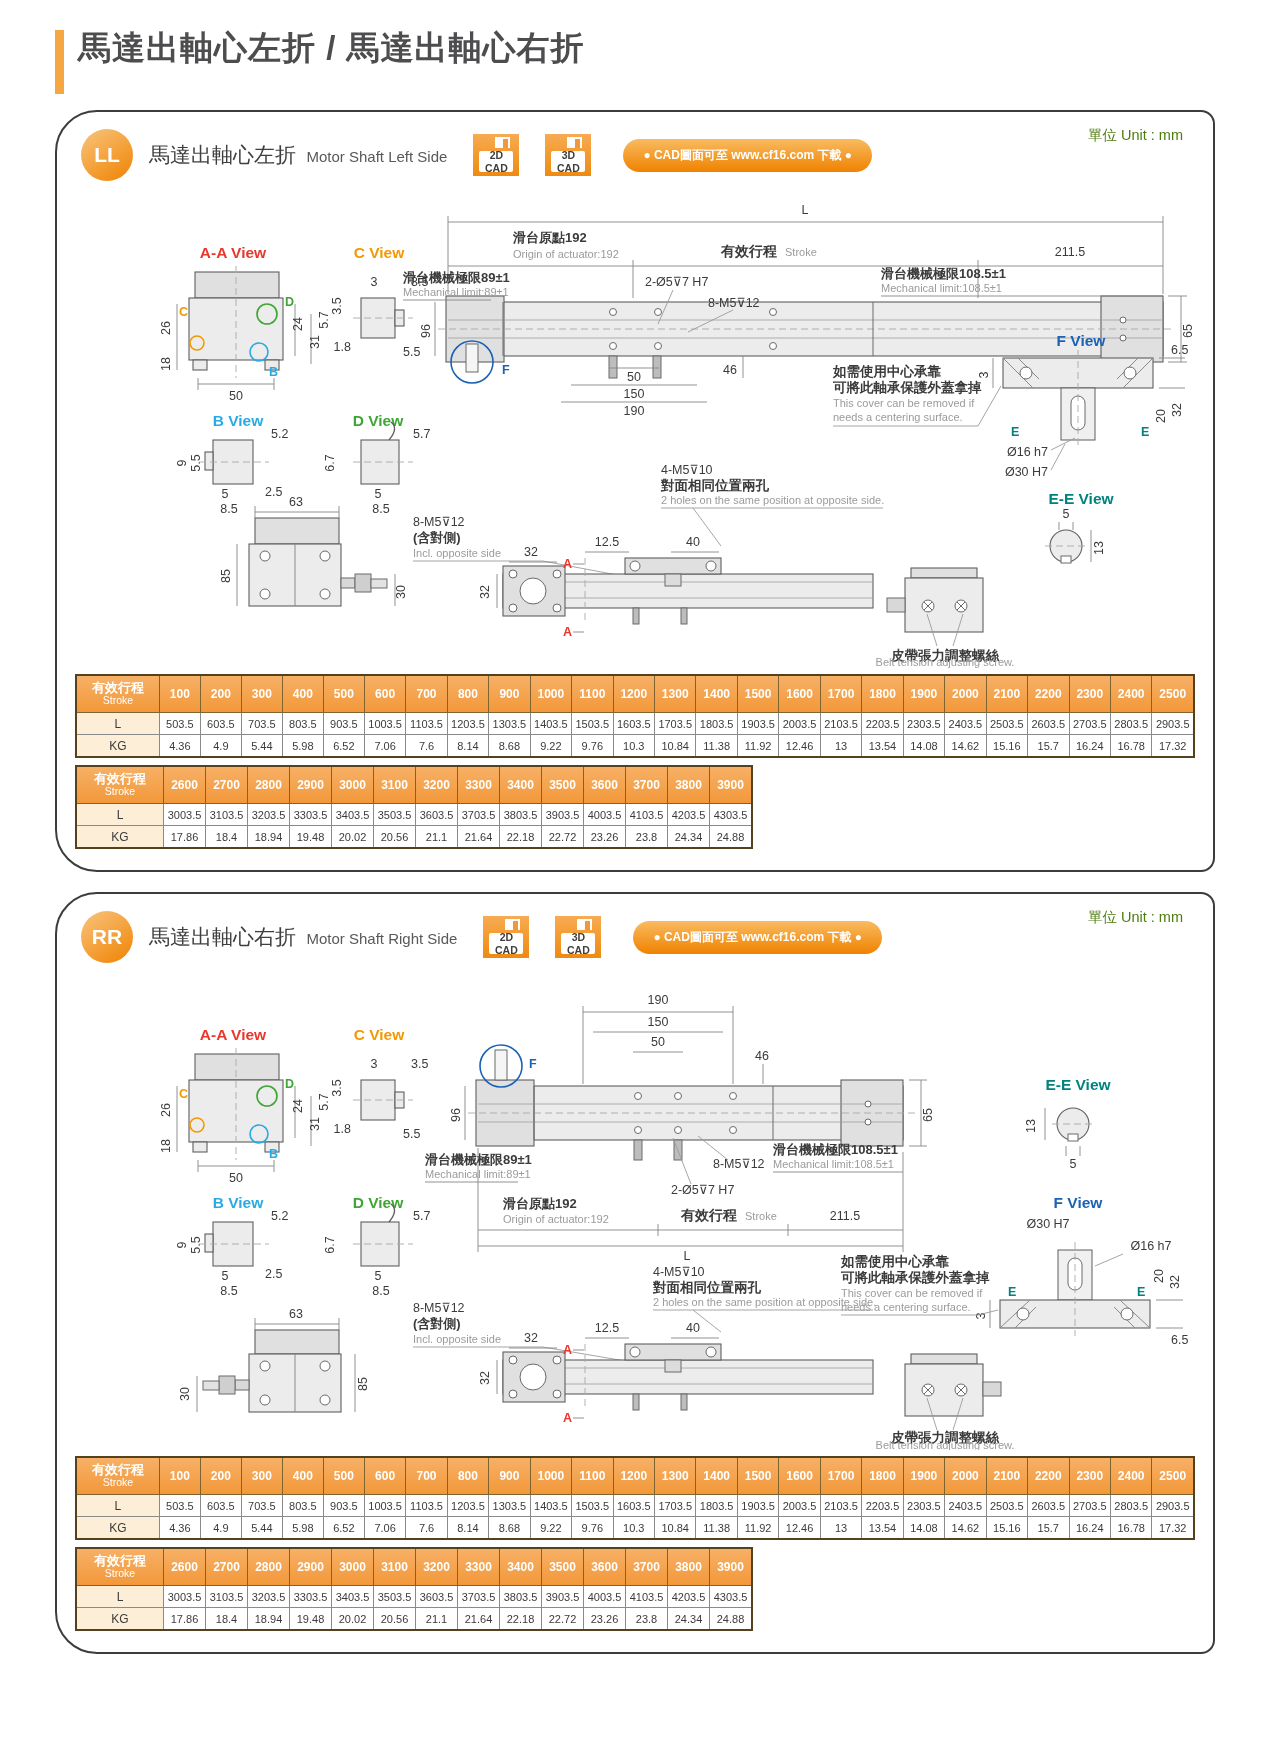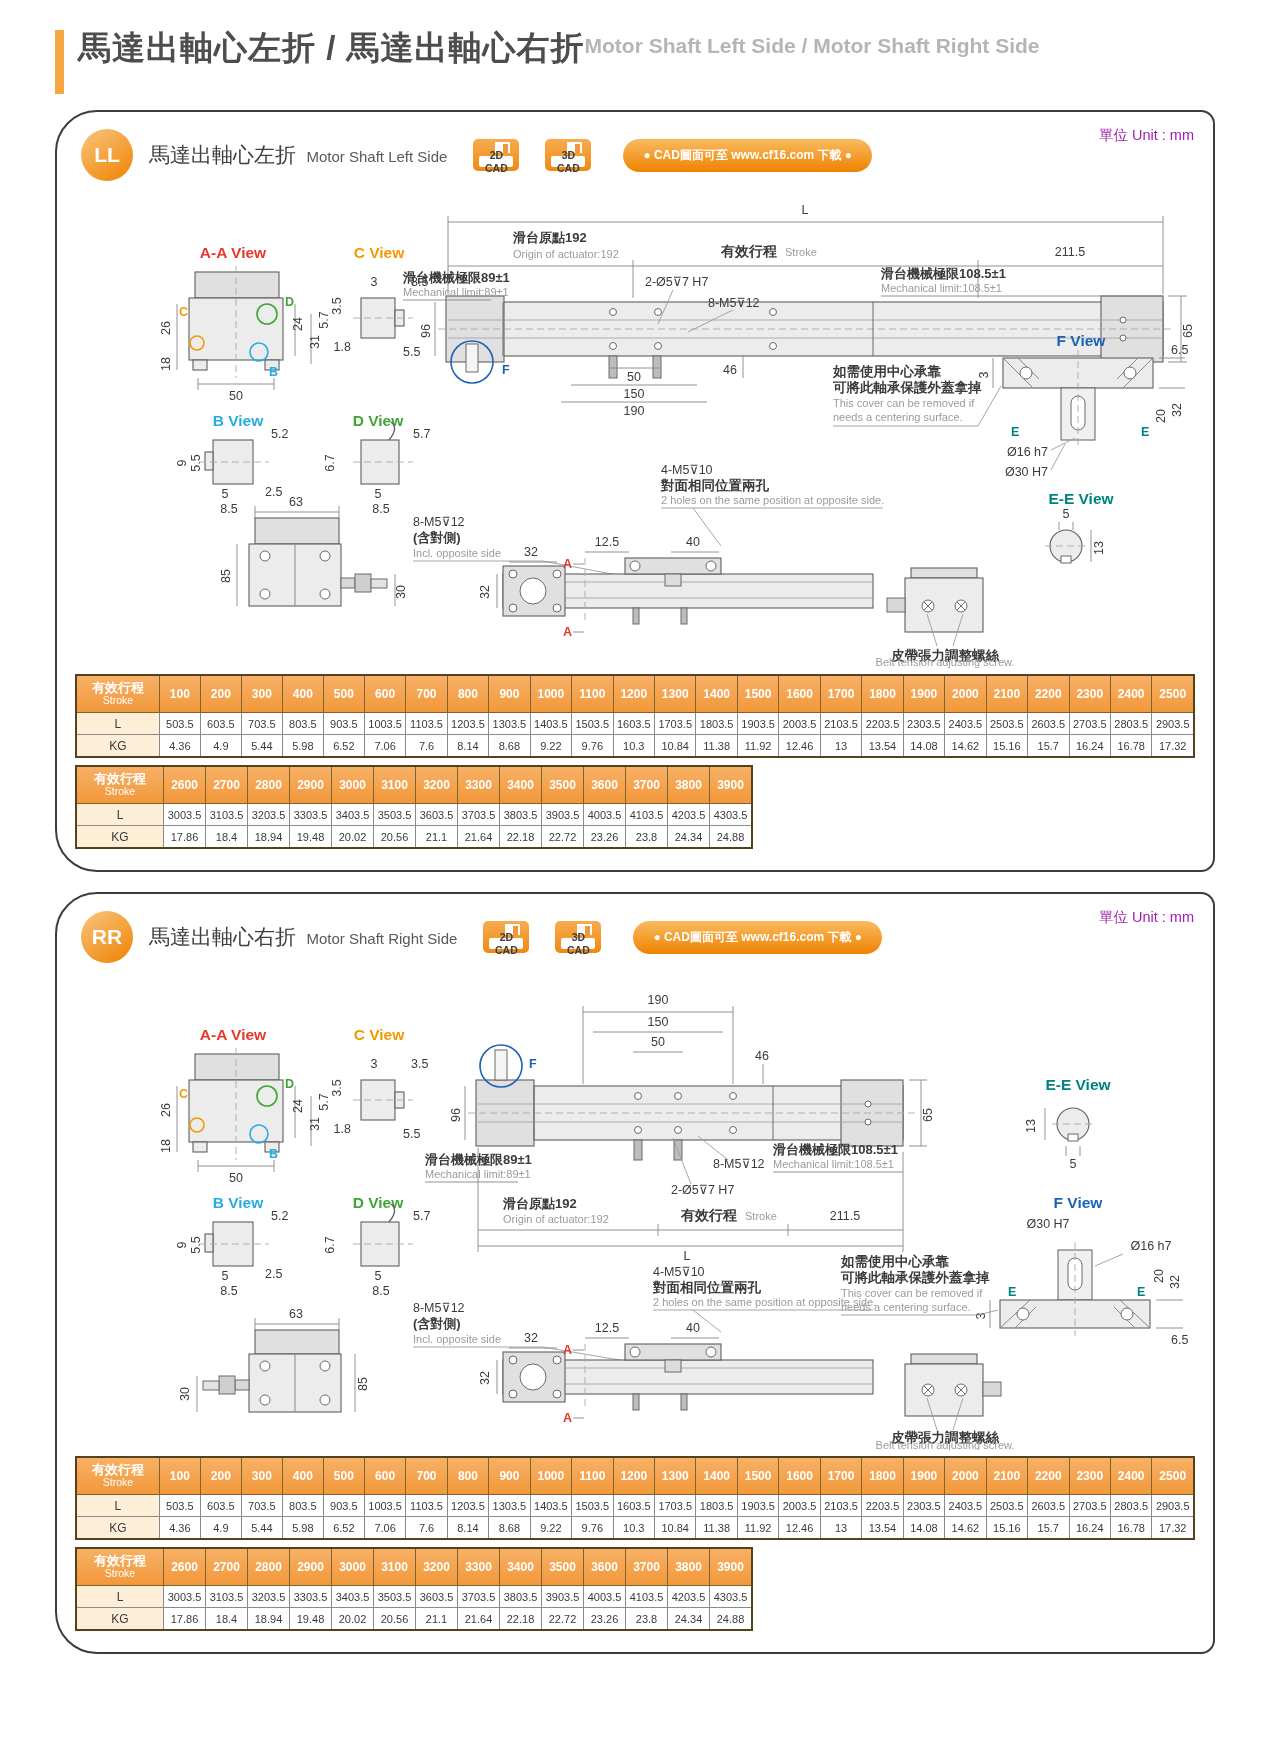--- a/index.html
+++ b/index.html
@@ -63,7 +63,6 @@
     <div class="accent-bar"></div>
     <div class="ph-titles">
       <div class="ph-zh">馬達出軸心左折 / 馬達出軸心右折</div>
-      <div class="ph-en">Motor Shaft Left Side / Motor Shaft Right Side</div>
     </div>
   </div>
 

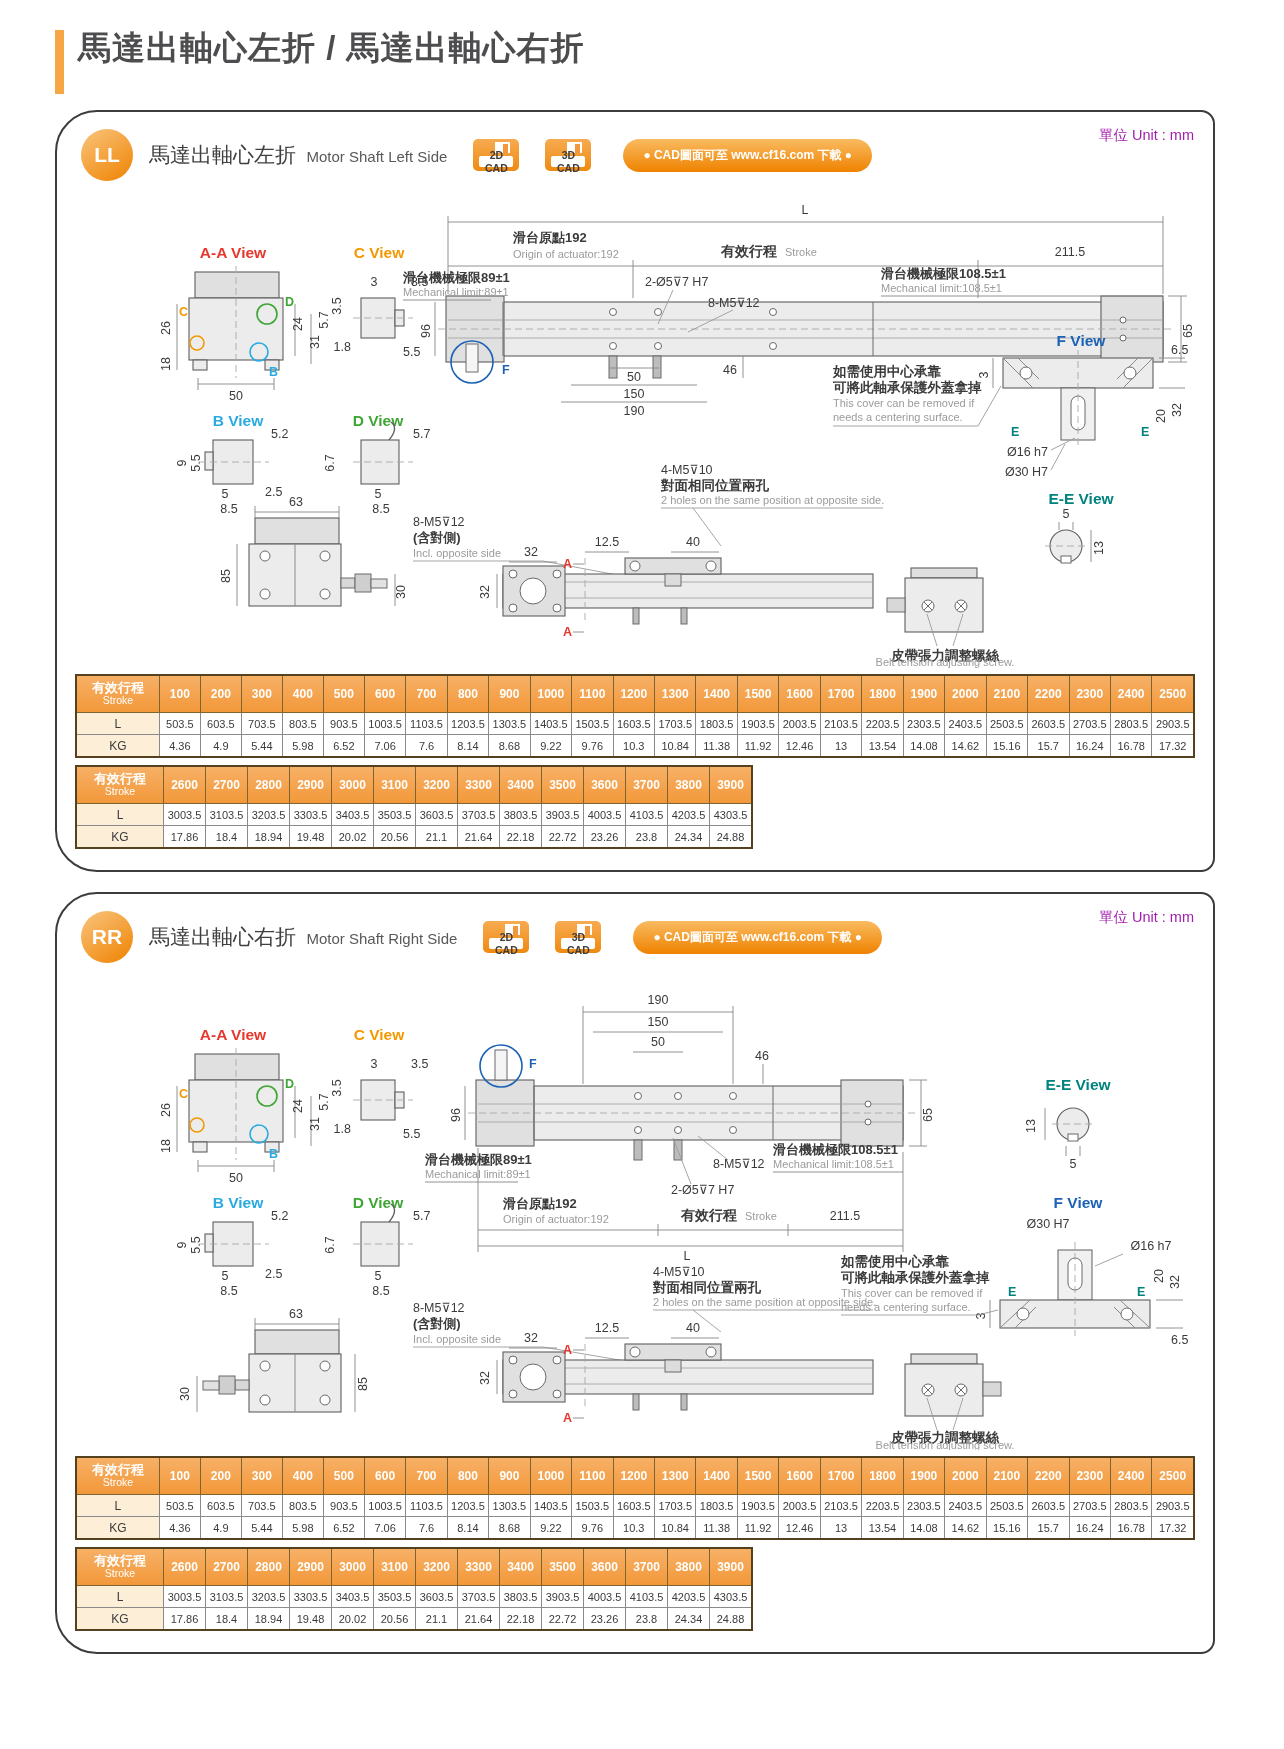--- a/index.html
+++ b/index.html
@@ -27,7 +27,7 @@
     display:flex;flex-direction:column;align-items:center;justify-content:center;font-size:10.5px;font-weight:bold;color:#3e3e3e;line-height:1.15;}
   .cad-pill{margin-left:16px;background:linear-gradient(#f9bb60,#ef8200);color:#fff;font-weight:bold;
     font-size:12px;padding:8px 20px;border-radius:19px;white-space:nowrap;cursor:pointer;}
-  .unit{position:absolute;top:14px;right:19px;font-size:14.5px;color:#a21caf;}
+  .unit{position:absolute;top:14px;right:30px;font-size:14.5px;color:#4d7c0f;}
   
   svg text{font-family:"Liberation Sans", sans-serif;}
   .vl{font-size:15.5px;font-weight:bold;}

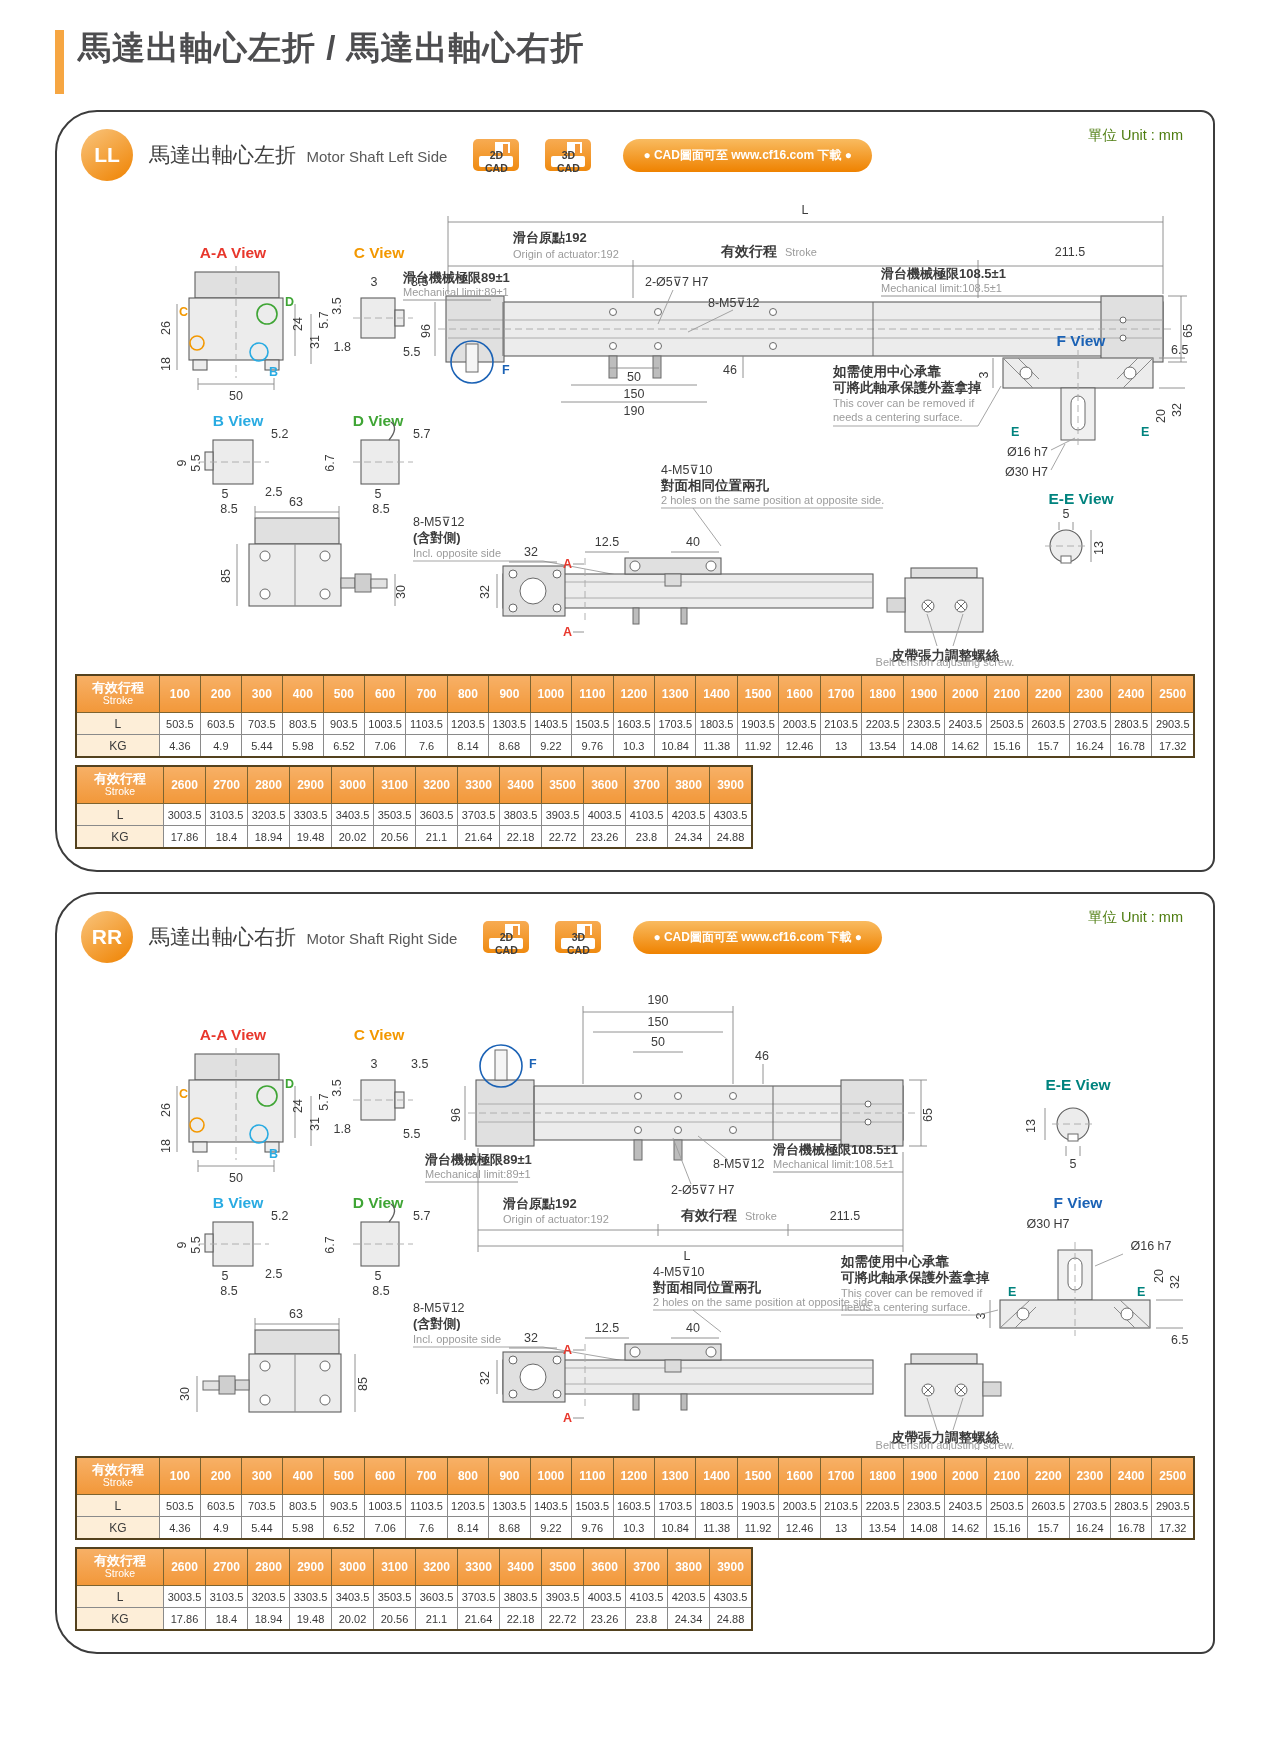--- a/index.html
+++ b/index.html
@@ -19,7 +19,7 @@
     color:#fff;font-size:21px;font-weight:bold;display:flex;align-items:center;justify-content:center;flex:0 0 auto;}
   .pt-zh{font-size:21px;font-weight:normal;color:#3f3f3f;}
   .pt-en{font-size:15px;color:#595959;margin-left:6px;}
-  .cad-tile{width:46px;height:32px;background:linear-gradient(#f7ab52,#ef8a10);border-radius:5px;
+  .cad-tile{width:46px;height:42px;background:linear-gradient(#f7ab52,#ef8a10);border-radius:0;
     position:relative;margin-left:10px;flex:0 0 auto;cursor:pointer;}
   .cad-shutter{position:absolute;top:3px;right:9px;width:15px;height:11px;background:#fff;}
   .cad-notch{position:absolute;top:5px;right:11px;width:5px;height:9px;background:#f2983a;}

